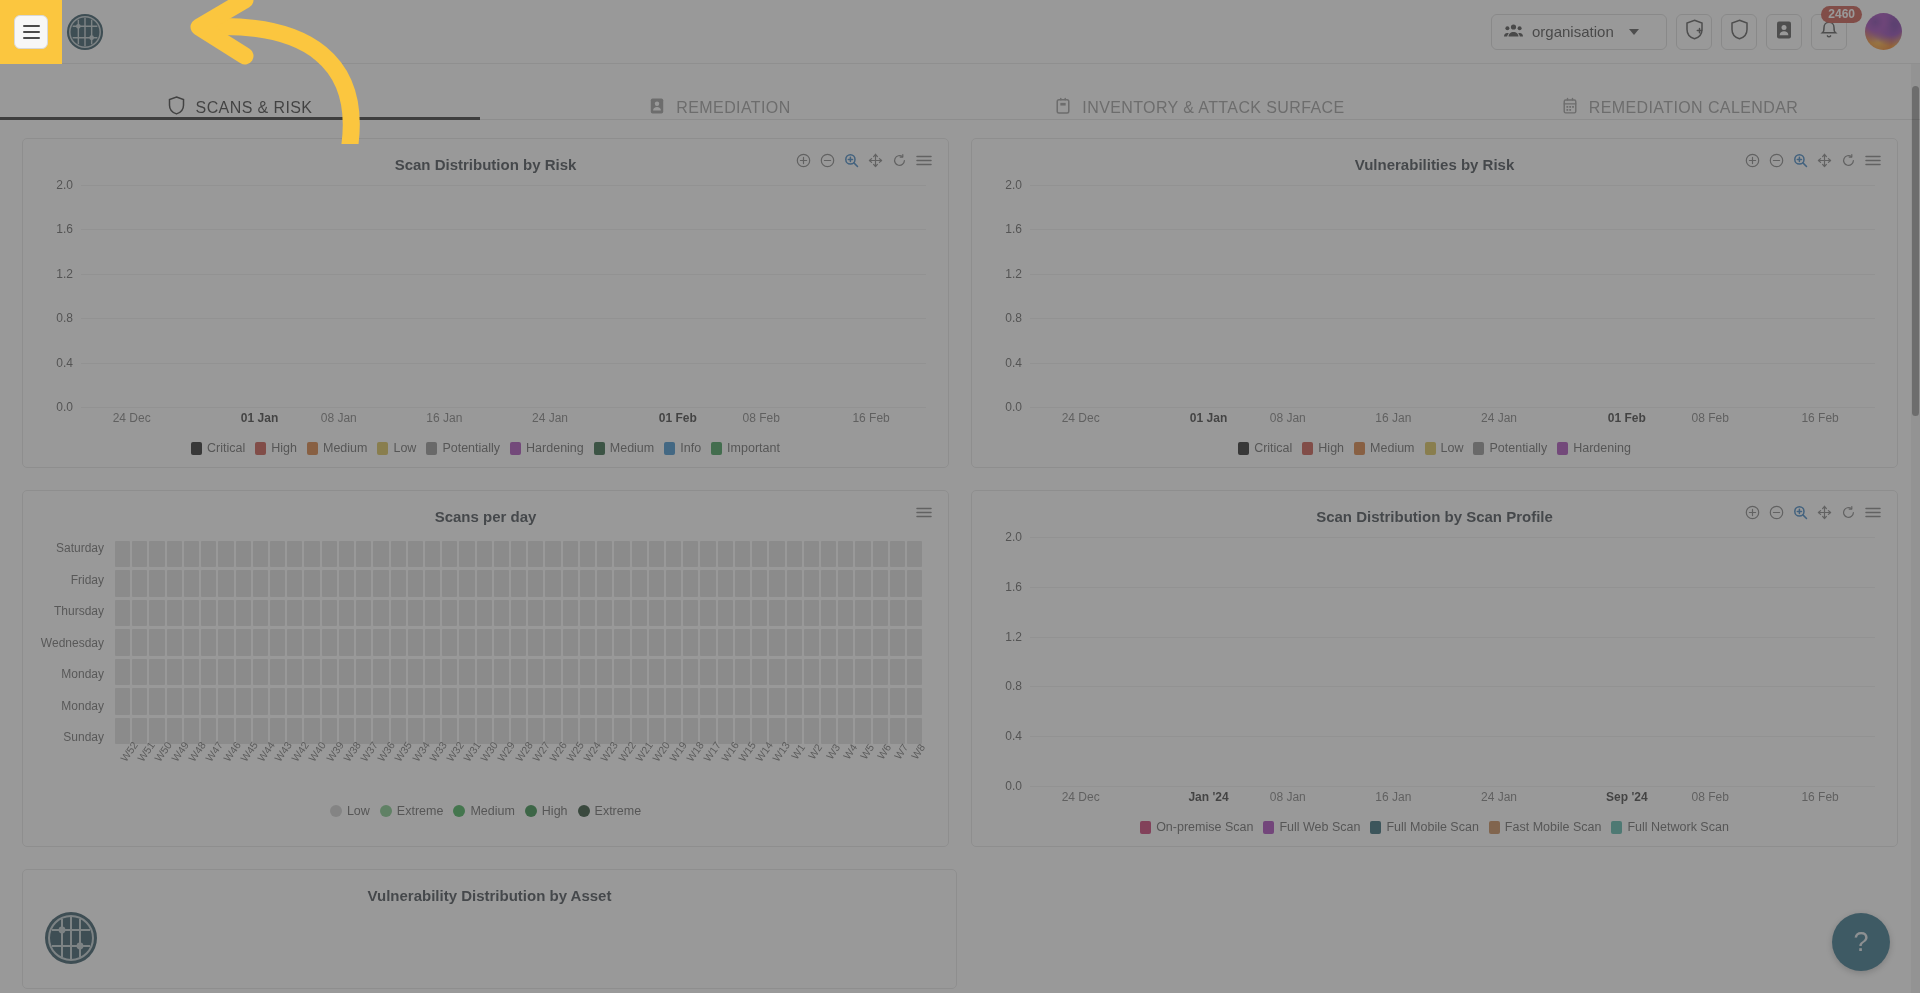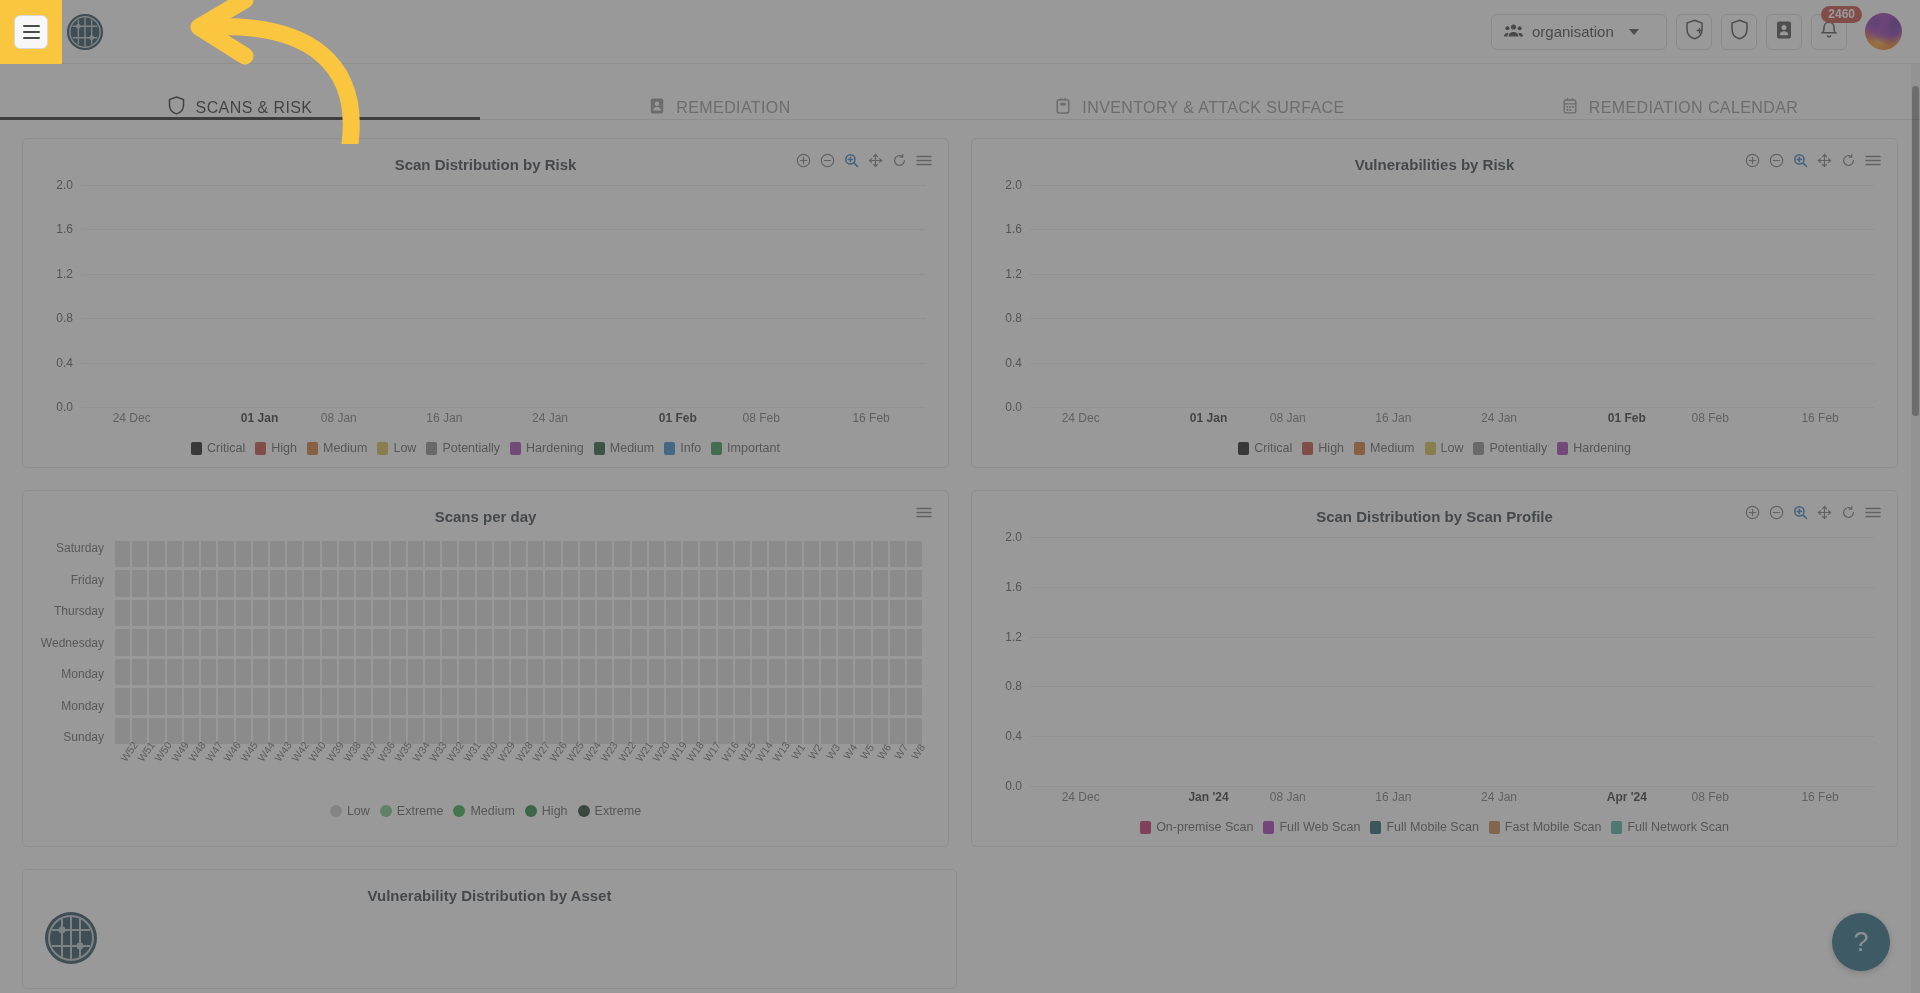--- a/index.html
+++ b/index.html
@@ -1143,7 +1143,7 @@
           <div class="xtick" style="left:30.5%">08 Jan</div>
           <div class="xtick" style="left:43%">16 Jan</div>
           <div class="xtick" style="left:55.5%">24 Jan</div>
-          <div class="xtick bold" style="left:68.5%">Apr '24</div>
+          <div class="xtick bold" style="left:68.5%">Sep '24</div>
           <div class="xtick" style="left:80.5%">08 Feb</div>
           <div class="xtick" style="left:93.5%">16 Feb</div>
         </div>

